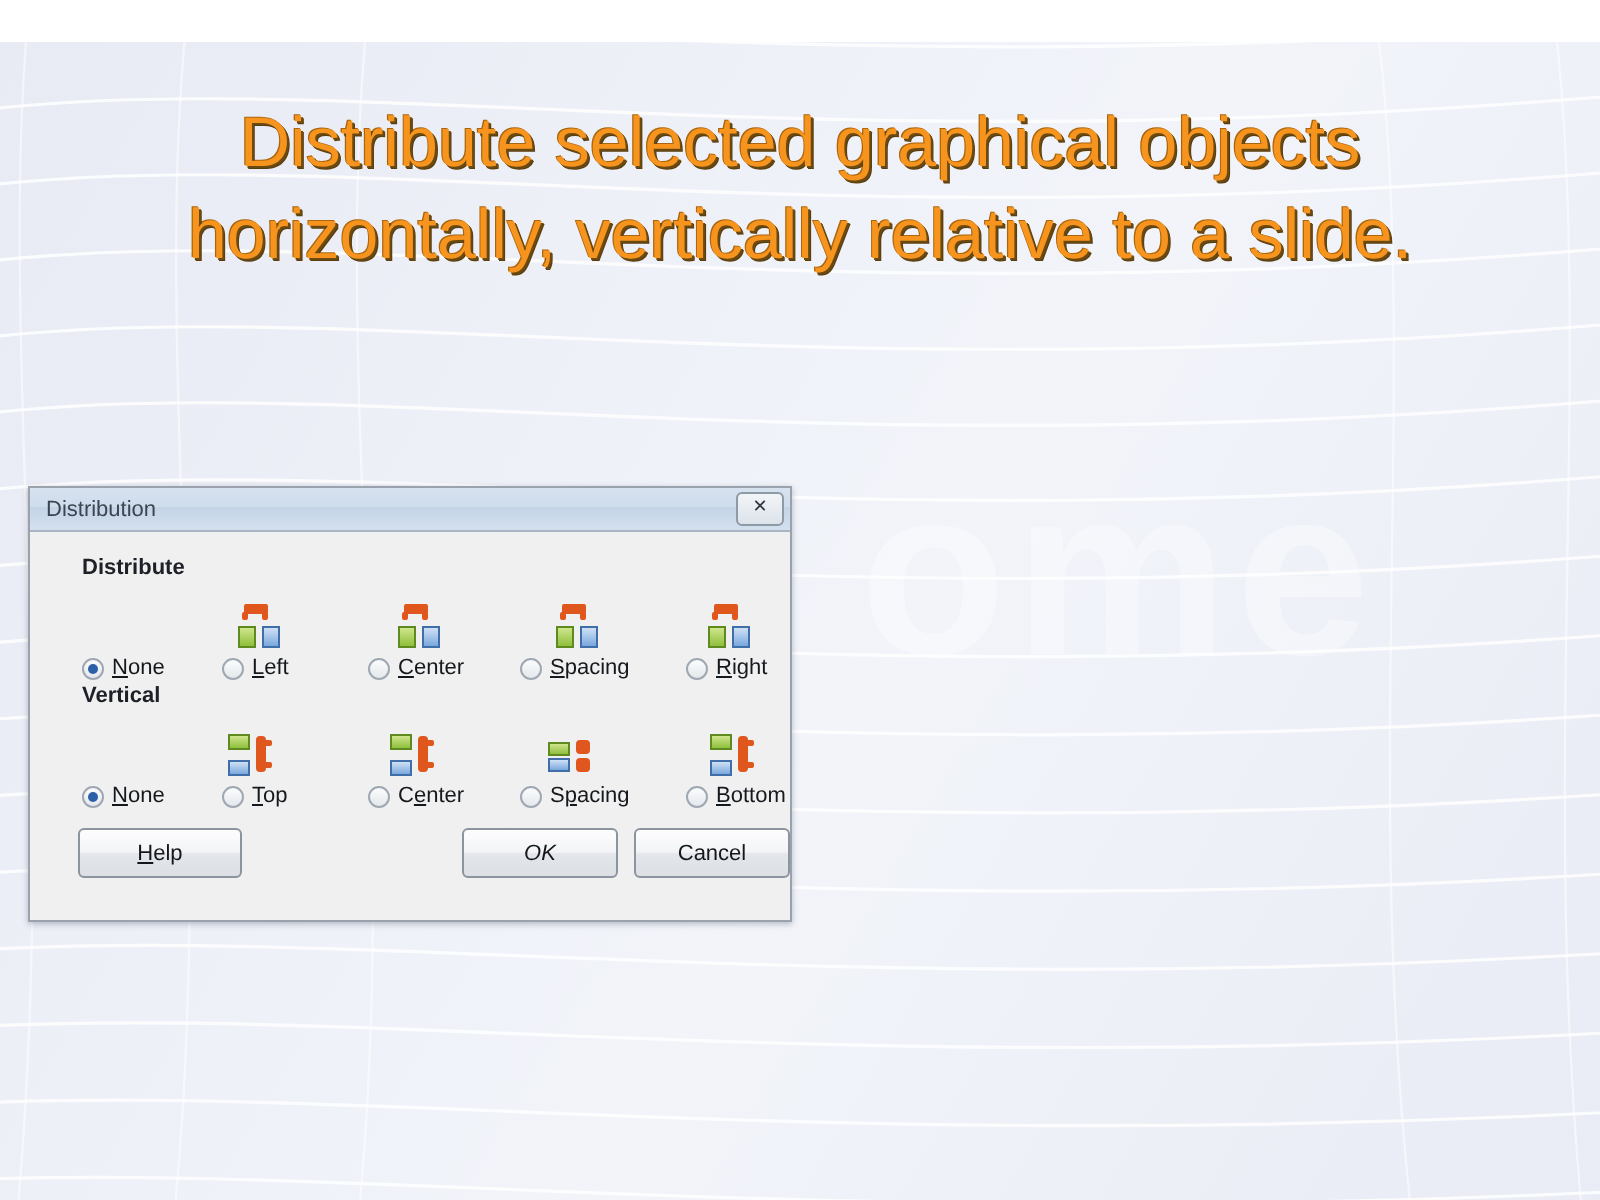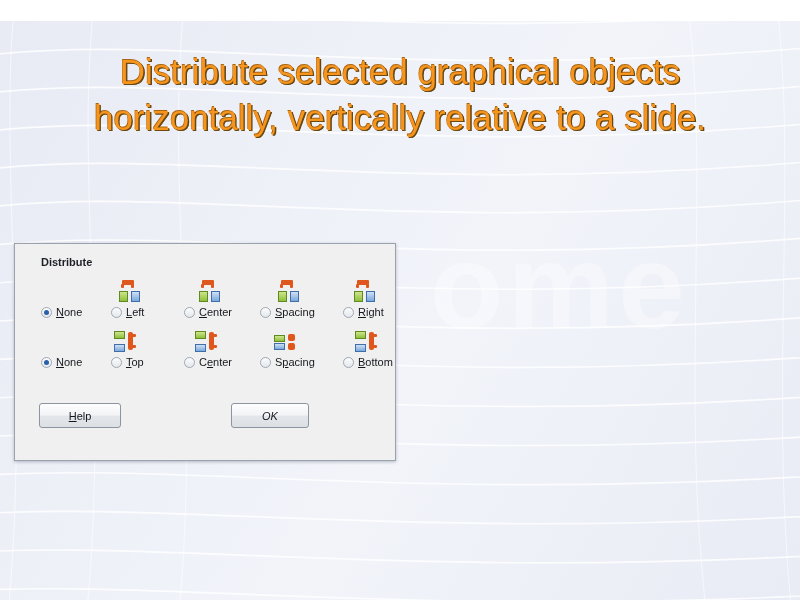--- a/index.html
+++ b/index.html
@@ -246,6 +246,10 @@
 
   <div id="dialog">
 
+    <div class="titlebar">
+      <span class="titlebar-text">Distribution</span>
+      <span class="close-btn">✕</span>
+    </div>
 
     <div class="dlg-body">
 

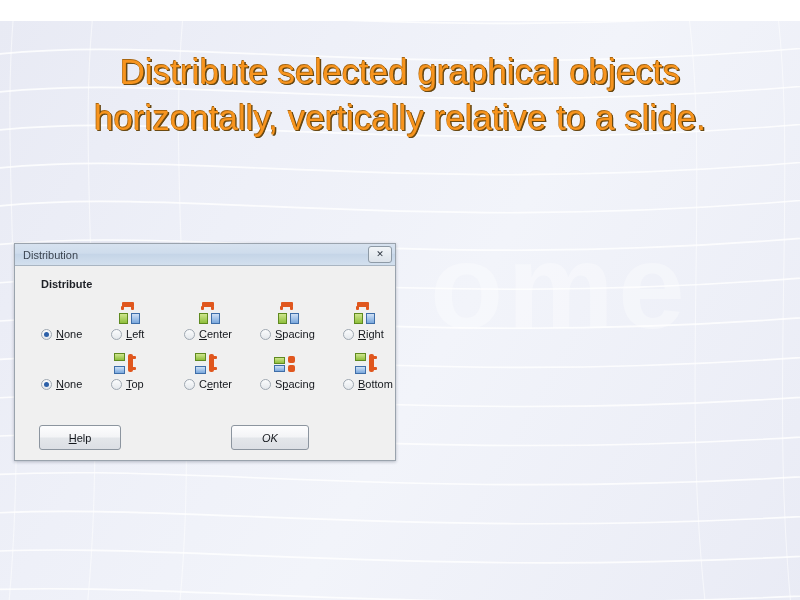--- a/index.html
+++ b/index.html
@@ -330,6 +330,7 @@
 
       </div>
 
+      <div class="group-label">Vertical</div>
       <div class="opt-row">
 
         <div class="opt" style="left:0px;">

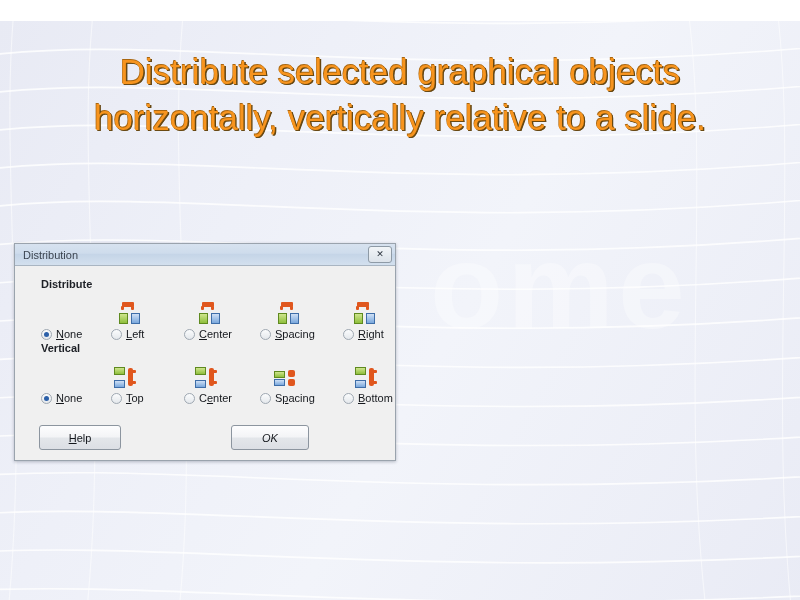--- a/index.html
+++ b/index.html
@@ -181,7 +181,7 @@
     position: absolute;
     left: 12px;
     right: 12px;
-    bottom: 10px;
+    bottom: 21px;
     height: 25px;
   }
   .btn {

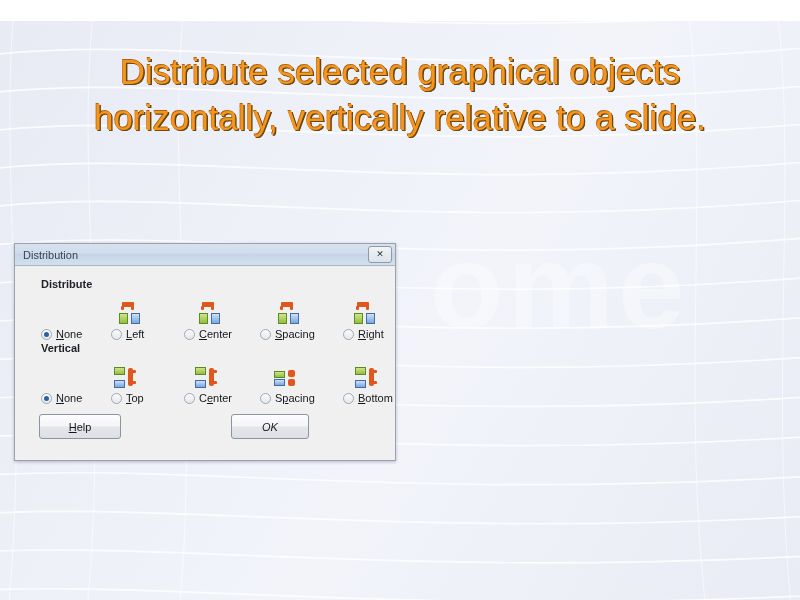--- a/index.html
+++ b/index.html
@@ -411,6 +411,7 @@
             <span><u>H</u>elp</span>
           </div>
         <div class="btn" id="btn-ok">OK</div>
+        <div class="btn" id="btn-cancel">Cancel</div>
       </div>
 
     </div>

